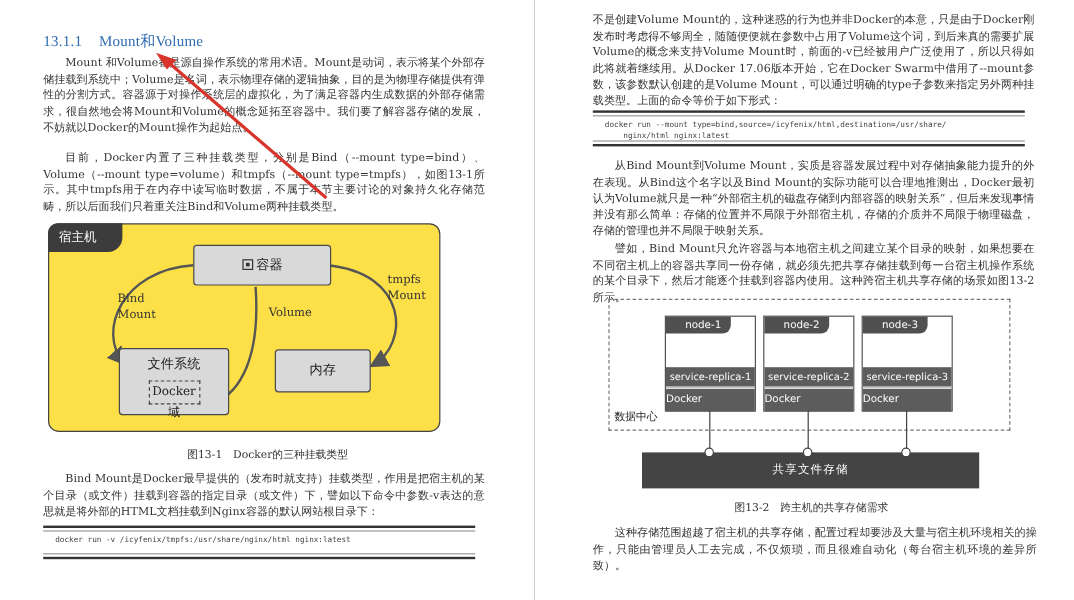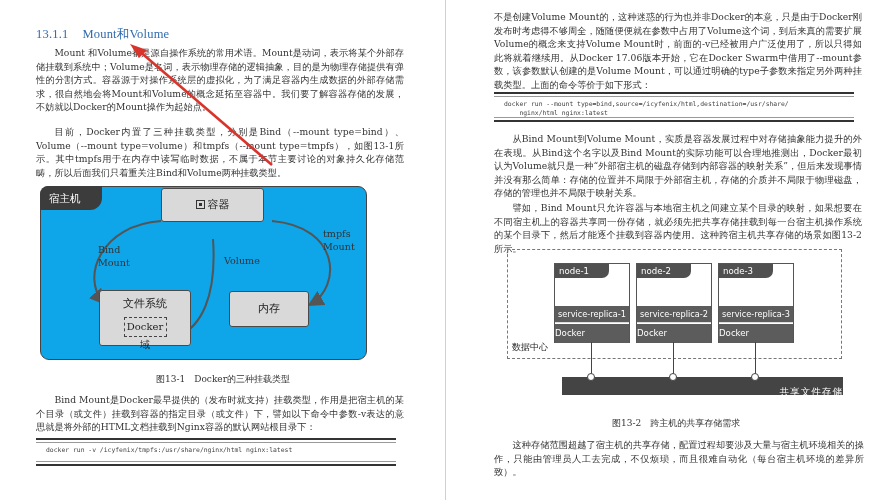--- a/index.html
+++ b/index.html
@@ -20,7 +20,7 @@
     .arrow { position: absolute; left: 0; top: 0; width: 445px; height: 500px; pointer-events: none; }
 
     
-    .fig1 { position: absolute; left: 40px; top: 186px; width: 327px; height: 174px; border: 1.6px solid #444; border-radius: 9px; background: #0ea5e9; }
+    .fig1 { position: absolute; left: 40px; top: 186px; width: 327px; height: 174px; border: 1.6px solid #444; border-radius: 9px; background: #fde047; }
     .fig1 .host-tag { position: absolute; left: -1px; top: -1px; width: 62px; height: 24px; background: #3c3c3c; color: #fff; font-size: 10.5px; line-height: 24px; padding-left: 9px; border-radius: 8px 0 12px 0; font-family: "DejaVu Sans", sans-serif; }
     .box { position: absolute; background: #d9d9d9; border: 1.4px solid #4a4a4a; border-radius: 3px; font-family: "DejaVu Sans", sans-serif; color: #222; text-align: center; }
     .box-container { left: 120px; top: 1px; width: 103px; height: 34px; font-size: 11px; line-height: 32px; }

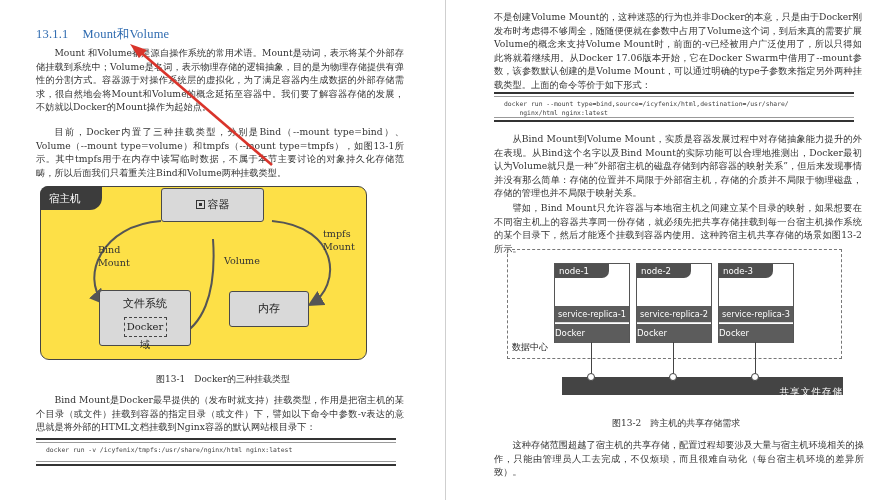--- a/index.html
+++ b/index.html
@@ -23,7 +23,7 @@
     .fig1 { position: absolute; left: 40px; top: 186px; width: 327px; height: 174px; border: 1.6px solid #444; border-radius: 9px; background: #fde047; }
     .fig1 .host-tag { position: absolute; left: -1px; top: -1px; width: 62px; height: 24px; background: #3c3c3c; color: #fff; font-size: 10.5px; line-height: 24px; padding-left: 9px; border-radius: 8px 0 12px 0; font-family: "DejaVu Sans", sans-serif; }
     .box { position: absolute; background: #d9d9d9; border: 1.4px solid #4a4a4a; border-radius: 3px; font-family: "DejaVu Sans", sans-serif; color: #222; text-align: center; }
-    .box-container { left: 120px; top: 1px; width: 103px; height: 34px; font-size: 11px; line-height: 32px; }
+    .box-container { left: 120px; top: 17px; width: 115px; height: 34px; font-size: 11px; line-height: 32px; }
     .box-container .ico { display: inline-block; width: 9px; height: 9px; border: 1px solid #333; position: relative; top: 1px; margin-right: 3px; }
     .box-container .ico::after { content: ""; position: absolute; left: 2px; top: 2px; width: 3px; height: 3px; background: #333; }
     .box-fs { left: 58px; top: 103px; width: 92px; height: 56px; font-size: 11px; padding-top: 5px; }

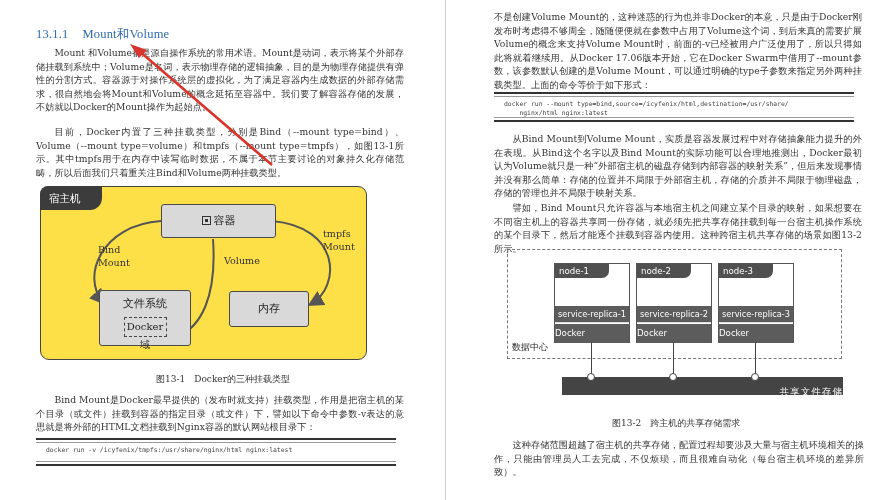--- a/index.html
+++ b/index.html
@@ -43,7 +43,7 @@
     .fig2 { position: absolute; left: 507px; top: 249px; width: 335px; height: 110px; border: 1.6px dashed #777; }
     .fig2 .dc-label { position: absolute; left: 4px; top: 91px; font-size: 9px; font-family: "DejaVu Sans", sans-serif; color: #222; }
     .node { position: absolute; top: 13px; width: 76px; height: 80px; border: 1.4px solid #555; background: #fff; font-family: "DejaVu Sans", sans-serif; }
-    .node .tag { position: absolute; left: 0; top: 0; width: 54px; height: 14px; background: #505050; color: #fff; font-size: 8.6px; line-height: 14px; padding-left: 4px; border-radius: 0 0 7px 0; }
+    .node .tag { position: absolute; left: 0; top: 0; width: 54px; height: 14px; background: #505050; color: #fff; font-size: 8.6px; line-height: 14px; padding-left: 16px; border-radius: 0 0 7px 0; }
     .node .replica { position: absolute; left: 0; right: 0; top: 42px; height: 17px; background: #5c5c5c; color: #fff; font-size: 8.2px; line-height: 17px; text-align: center; border-bottom: 1px solid #ddd; white-space: nowrap; }
     .node .docker { position: absolute; left: 0; right: 0; top: 60px; height: 19px; background: #5c5c5c; color: #fff; font-size: 8.6px; line-height: 19px; text-align: left; }
     .shared { position: absolute; left: 562px; top: 377px; width: 281px; height: 18px; background: #444; color: #fff; font-family: "DejaVu Sans", sans-serif; font-size: 9.6px; line-height: 30px; text-align: right; letter-spacing: 1px; }

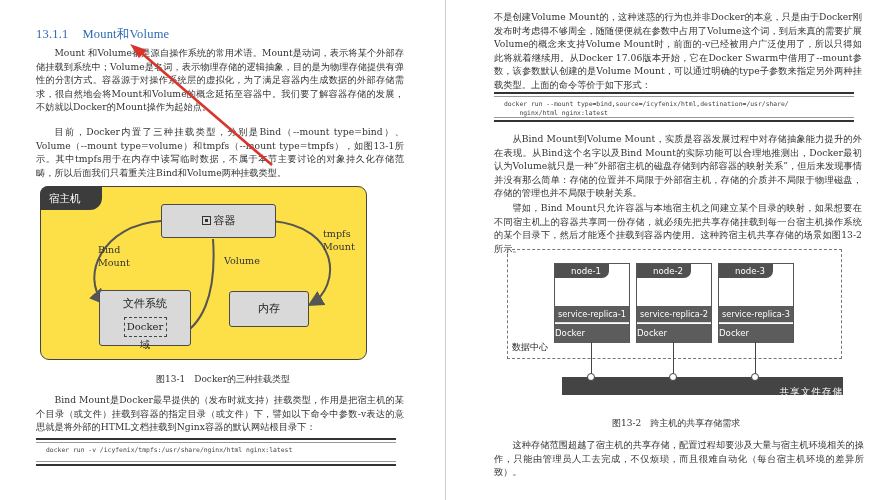--- a/index.html
+++ b/index.html
@@ -46,7 +46,7 @@
     .node .tag { position: absolute; left: 0; top: 0; width: 54px; height: 14px; background: #505050; color: #fff; font-size: 8.6px; line-height: 14px; padding-left: 16px; border-radius: 0 0 7px 0; }
     .node .replica { position: absolute; left: 0; right: 0; top: 42px; height: 17px; background: #5c5c5c; color: #fff; font-size: 8.2px; line-height: 17px; text-align: center; border-bottom: 1px solid #ddd; white-space: nowrap; }
     .node .docker { position: absolute; left: 0; right: 0; top: 60px; height: 19px; background: #5c5c5c; color: #fff; font-size: 8.6px; line-height: 19px; text-align: left; }
-    .shared { position: absolute; left: 562px; top: 377px; width: 281px; height: 18px; background: #444; color: #fff; font-family: "DejaVu Sans", sans-serif; font-size: 9.6px; line-height: 30px; text-align: right; letter-spacing: 1px; }
+    .shared { position: absolute; left: 535px; top: 377px; width: 281px; height: 30px; background: #444; color: #fff; font-family: "DejaVu Sans", sans-serif; font-size: 9.6px; line-height: 30px; text-align: center; letter-spacing: 1px; }
     .conn { position: absolute; width: 1.4px; background: #444; }
     .dot { position: absolute; width: 8px; height: 8px; border: 1.6px solid #444; border-radius: 50%; background: #fff; }
   </style>

